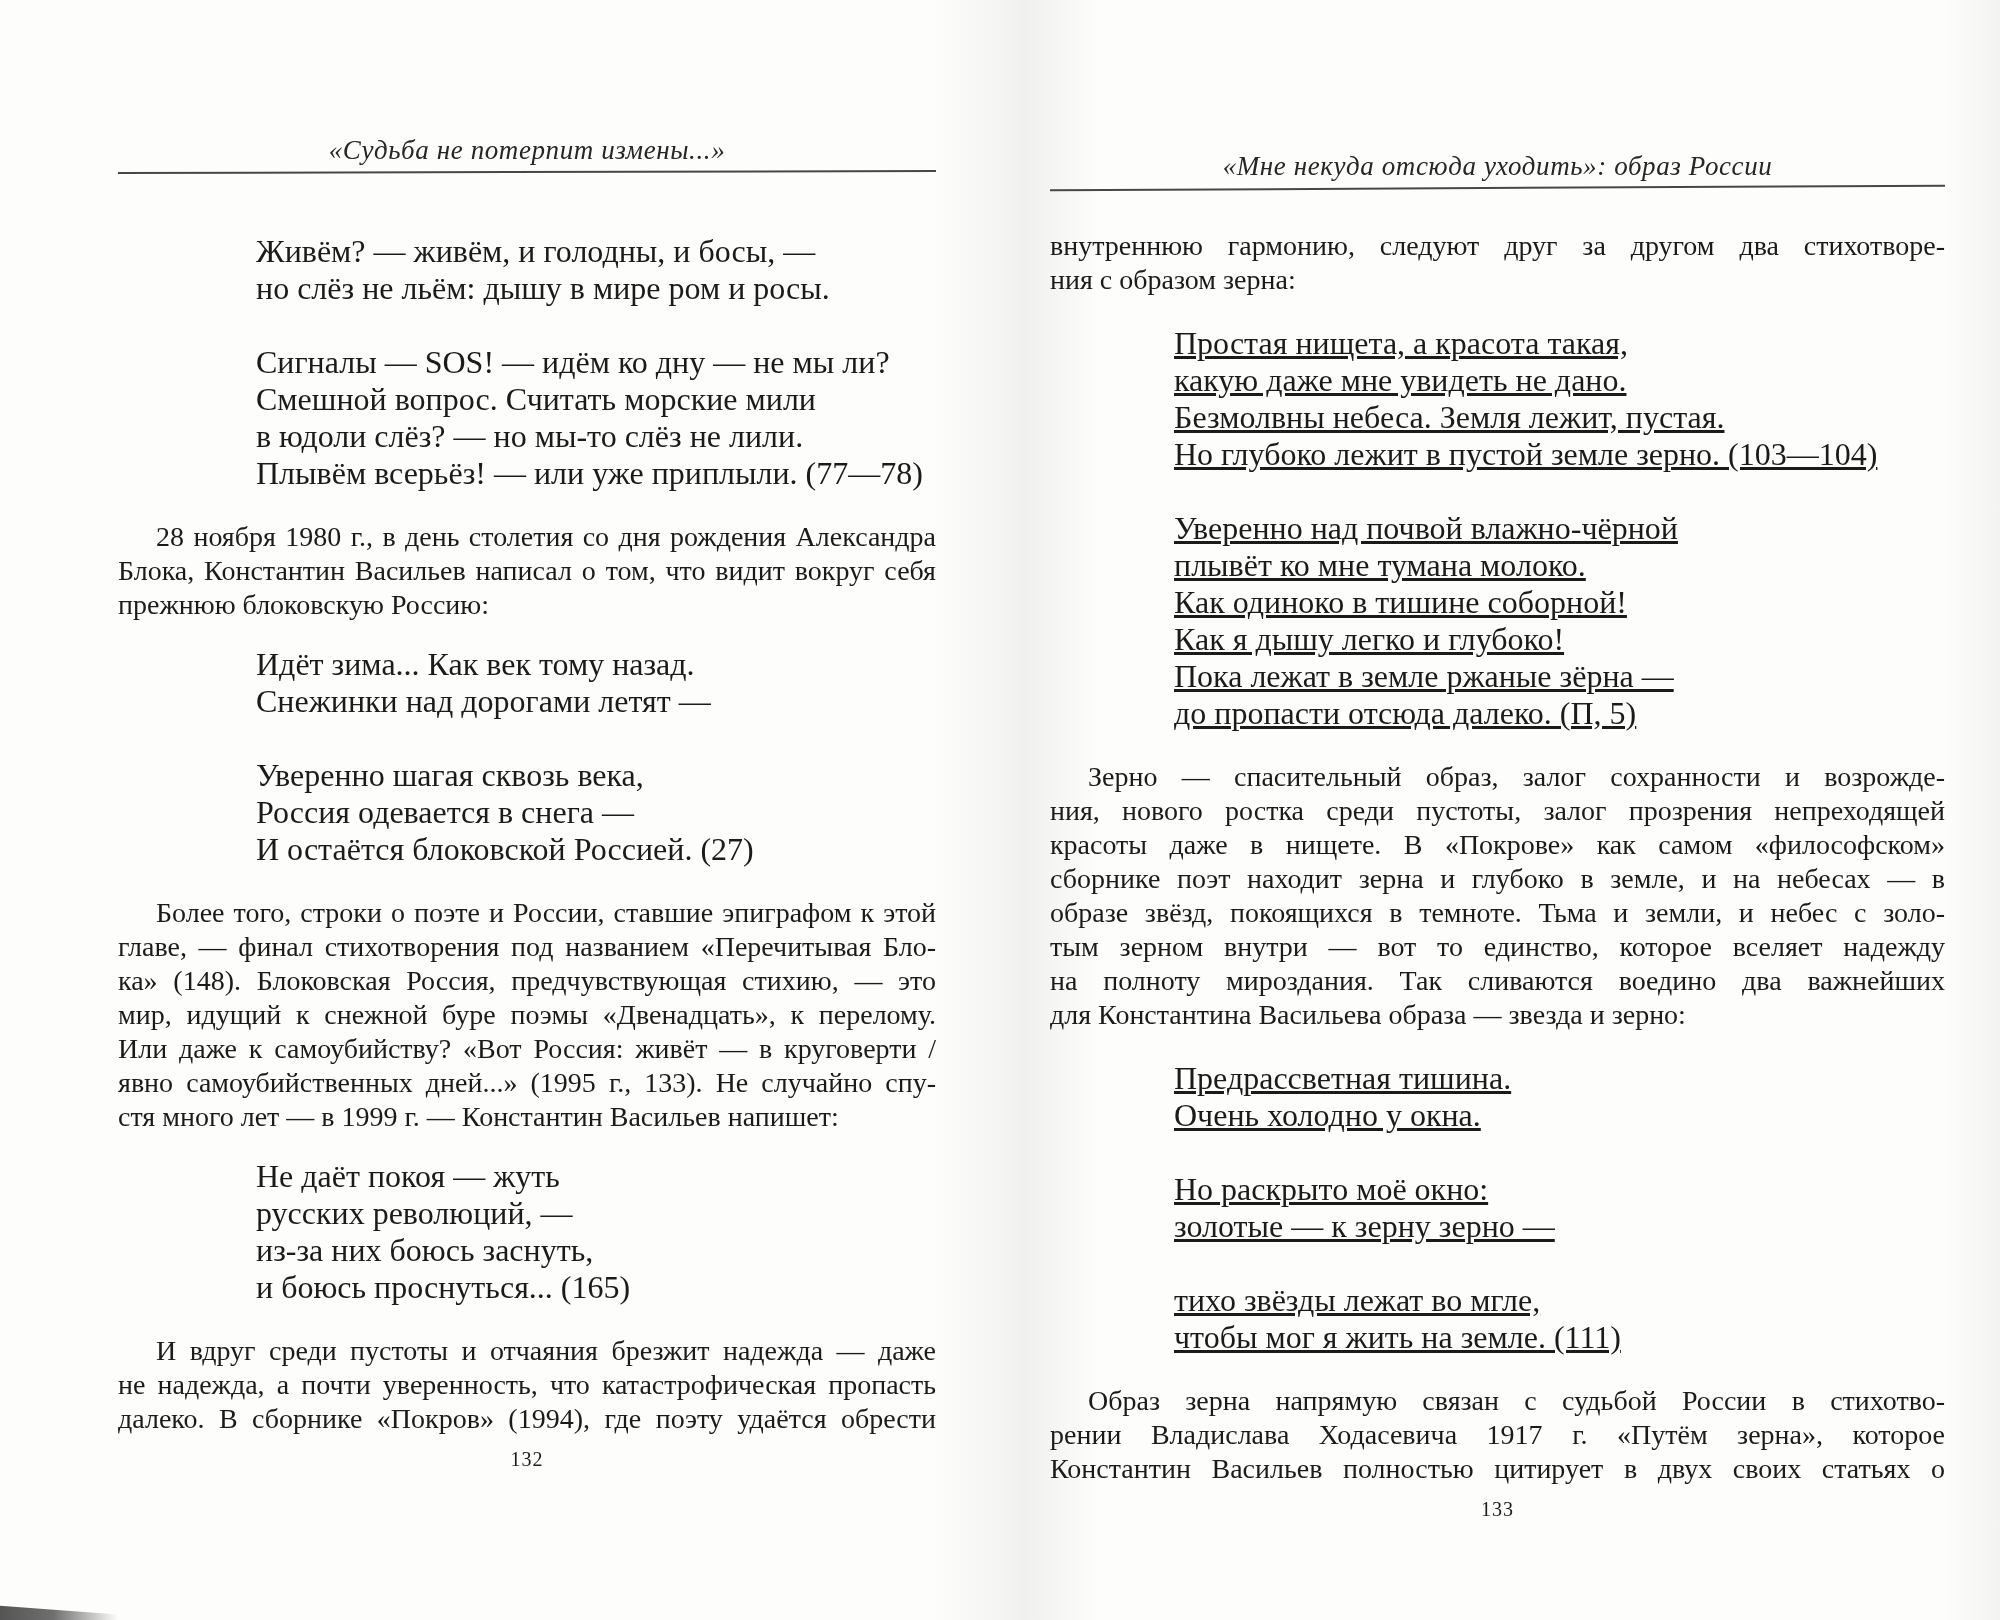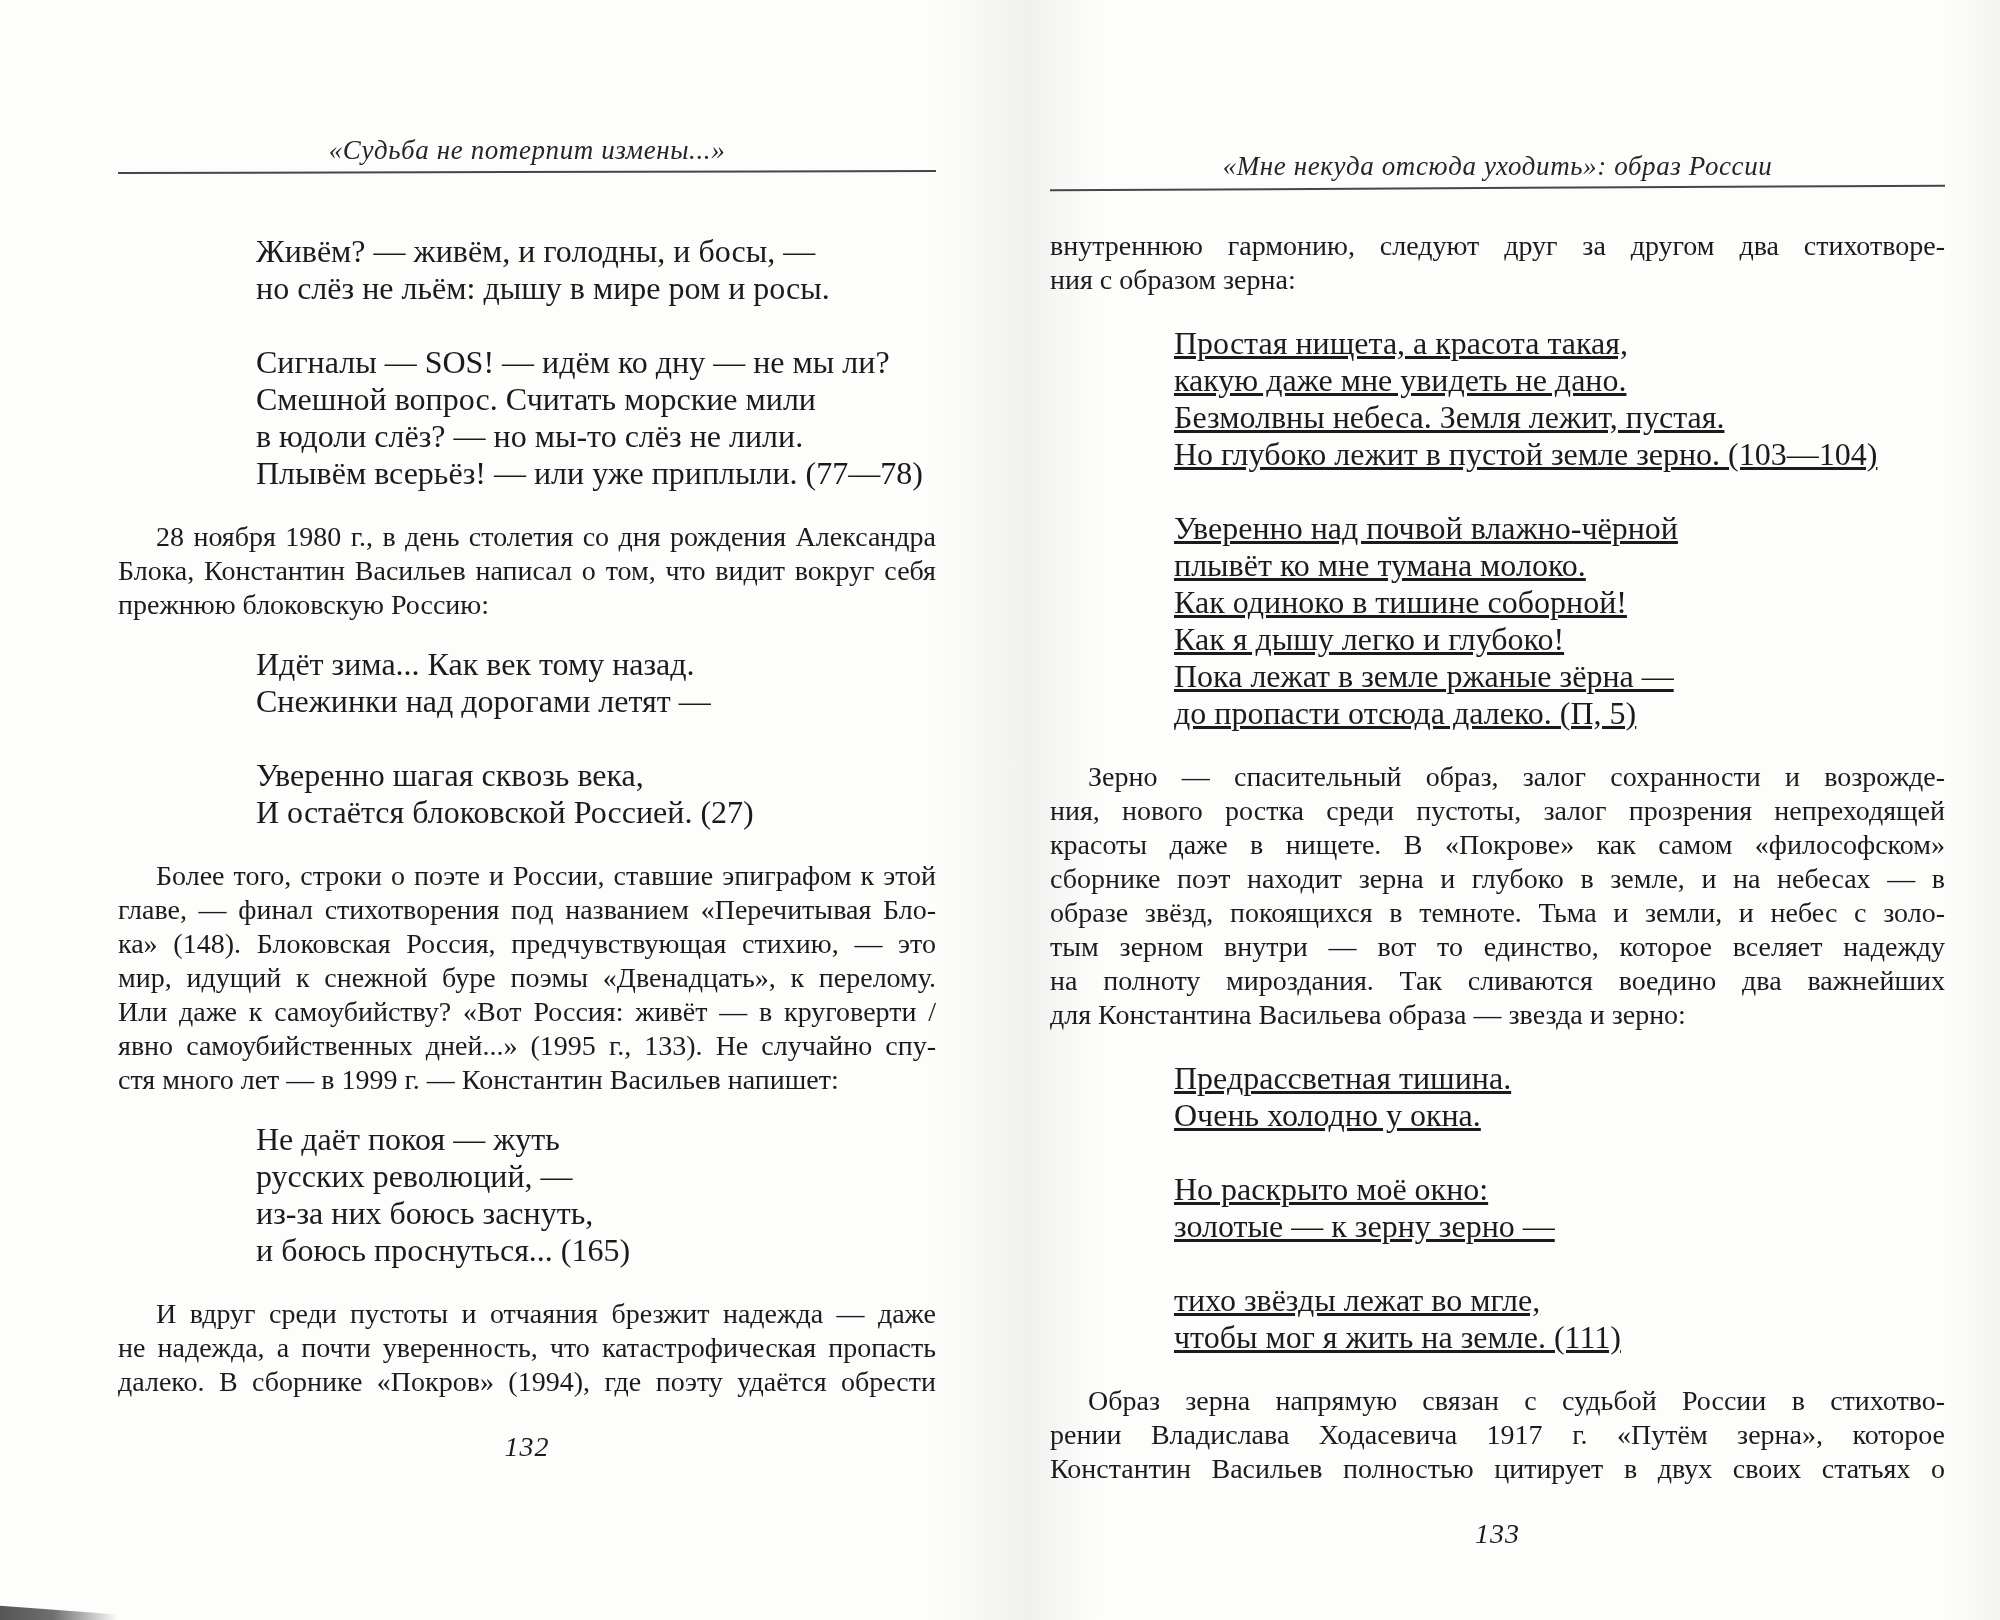--- a/index.html
+++ b/index.html
@@ -78,6 +78,7 @@
     </div>
     <div class="stanza">
       <div class="vline">Уверенно шагая сквозь века,</div>
+      <div class="vline">Россия одевается в снега —</div>
       <div class="vline">И остаётся блоковской Россией. (27)</div>
     </div>
   </div>

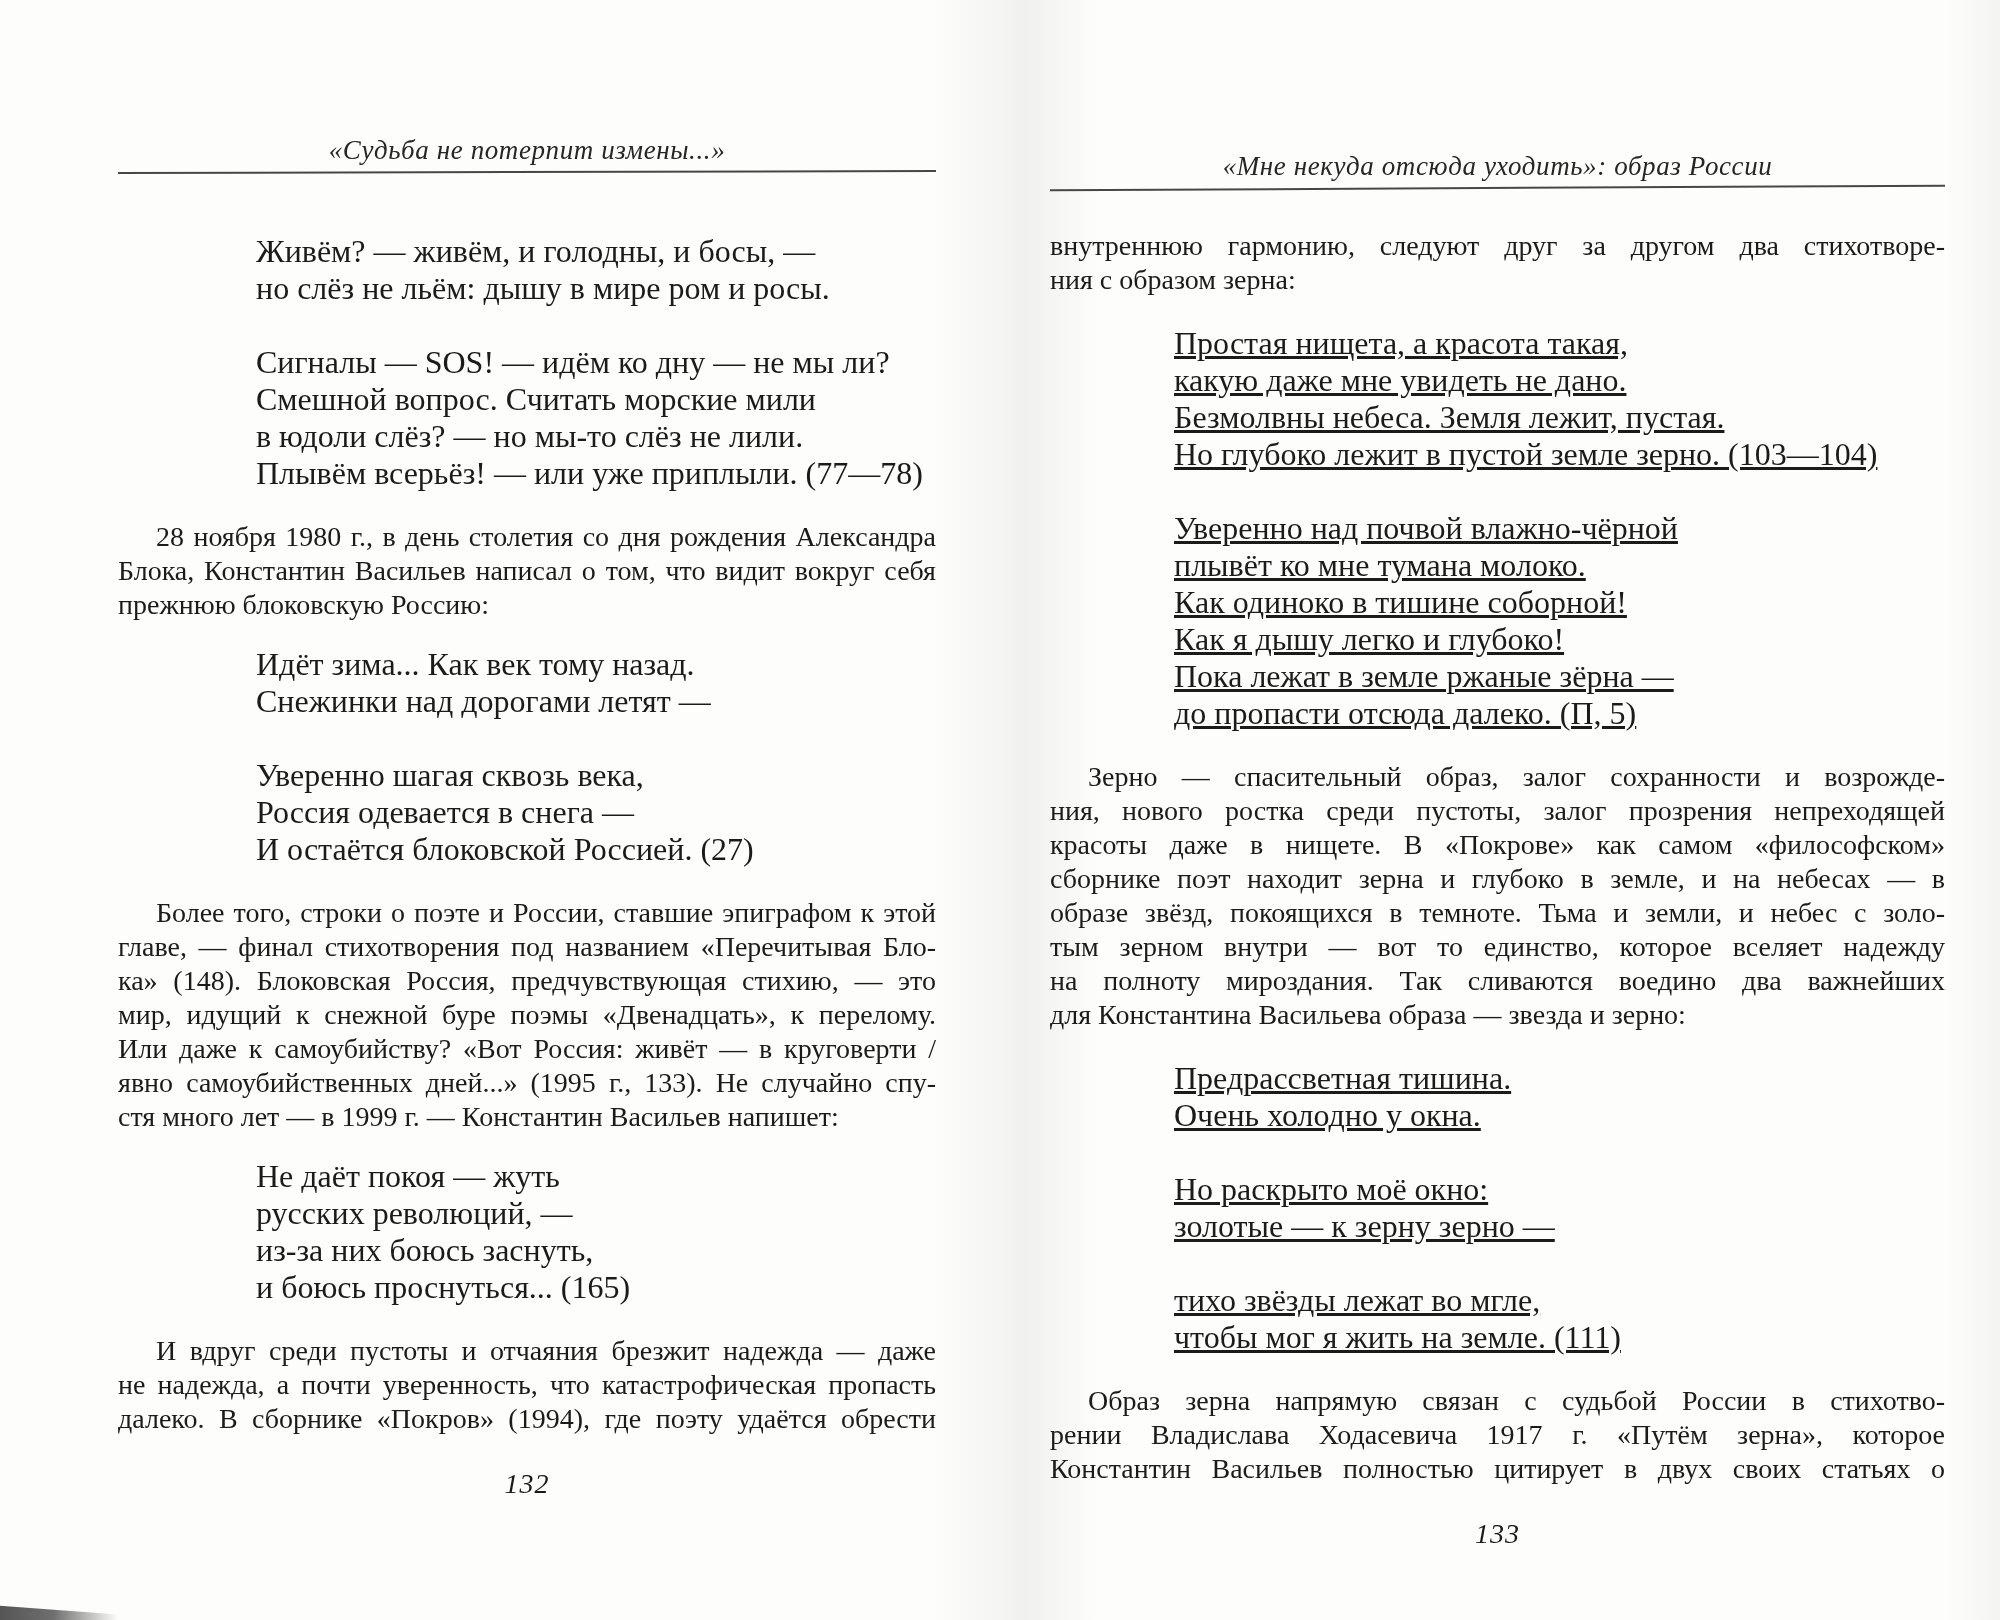--- a/index.html
+++ b/index.html
@@ -39,7 +39,7 @@
   .stanza + .stanza { margin-top:37px; }
   .vL { padding-left:138px;margin-top:24px; }
   .vR { padding-left:124px;text-decoration:underline; }
-  .folio { text-align:center; font-size:28px; margin-top:32px; letter-spacing:1px;font-style:italic; }
+  .folio { text-align:center; font-size:20px; margin-top:12px; letter-spacing:1px; }
 </style>
 </head>
 <body>

